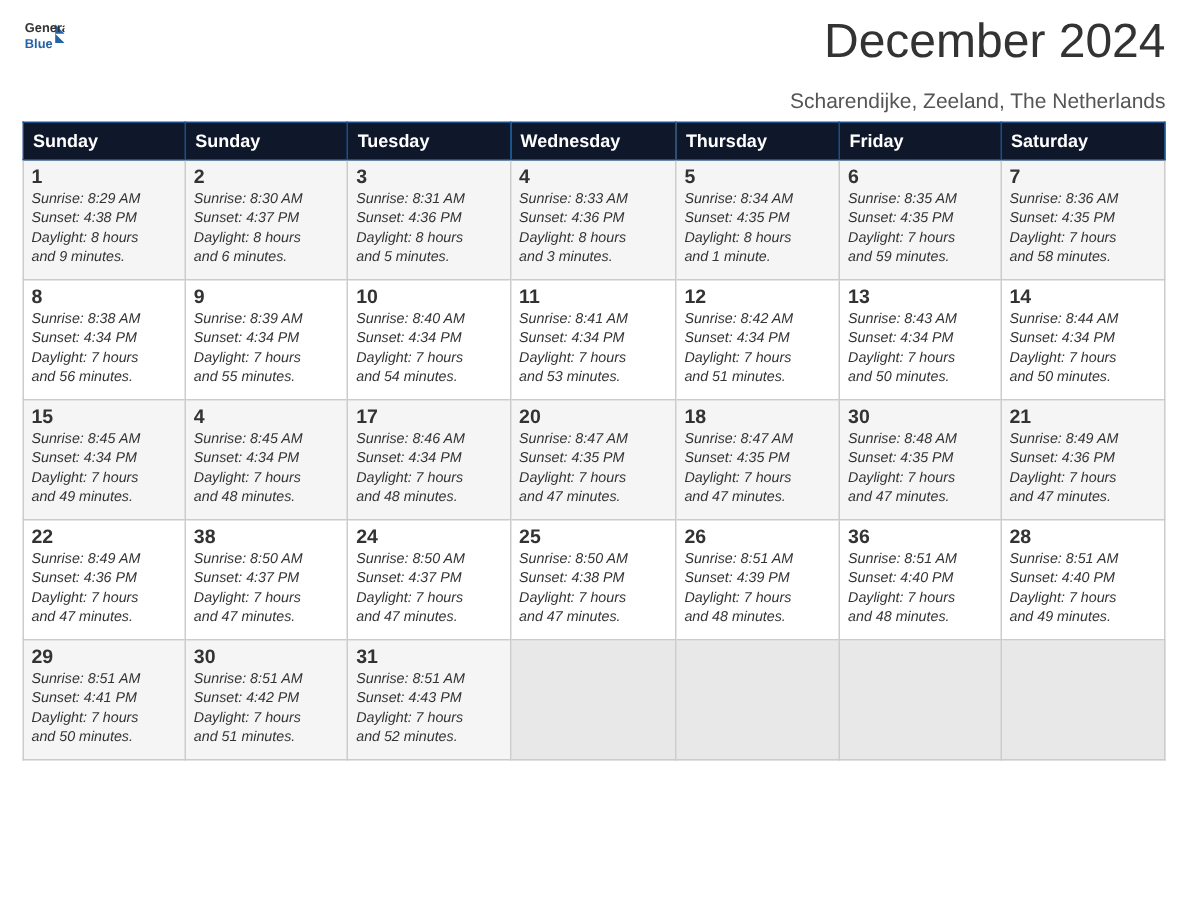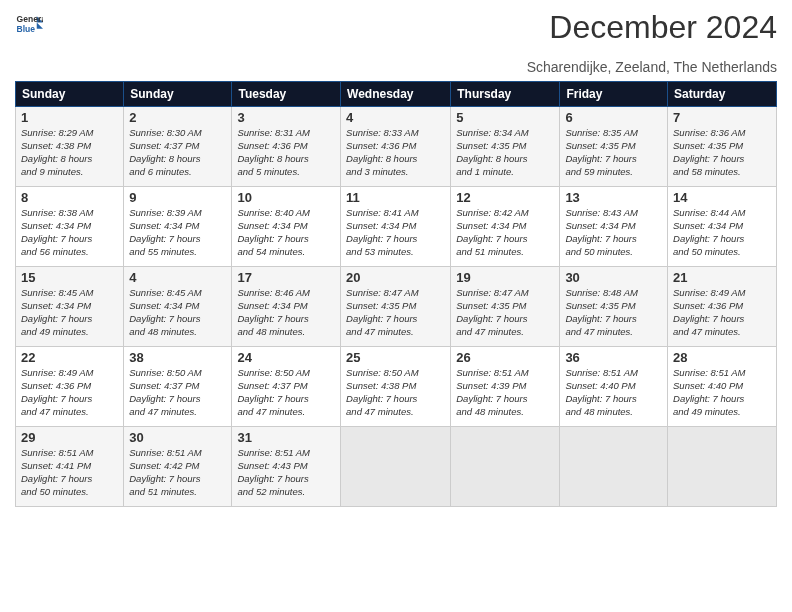--- a/index.html
+++ b/index.html
@@ -196,7 +196,7 @@
             <div class="day-detail">Sunrise: 8:47 AM<br>Sunset: 4:35 PM<br>Daylight: 7 hours<br>and 47 minutes.</div>
           </td>
           <td>
-            <span class="day-num">19</span>
+            <span class="day-num">18</span>
             <div class="day-detail">Sunrise: 8:47 AM<br>Sunset: 4:35 PM<br>Daylight: 7 hours<br>and 47 minutes.</div>
           </td>
           <td>

